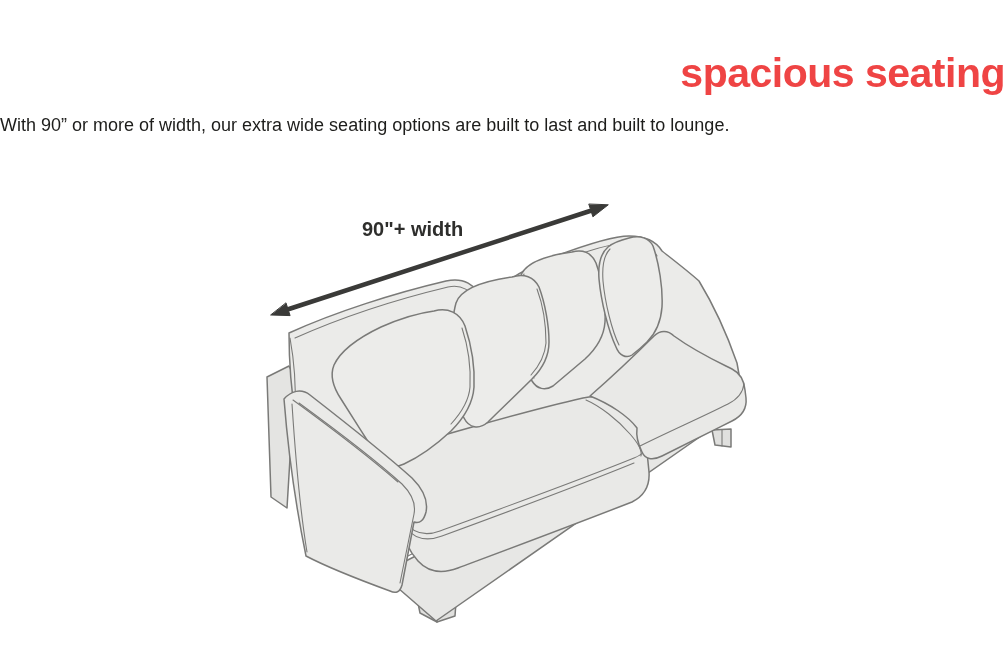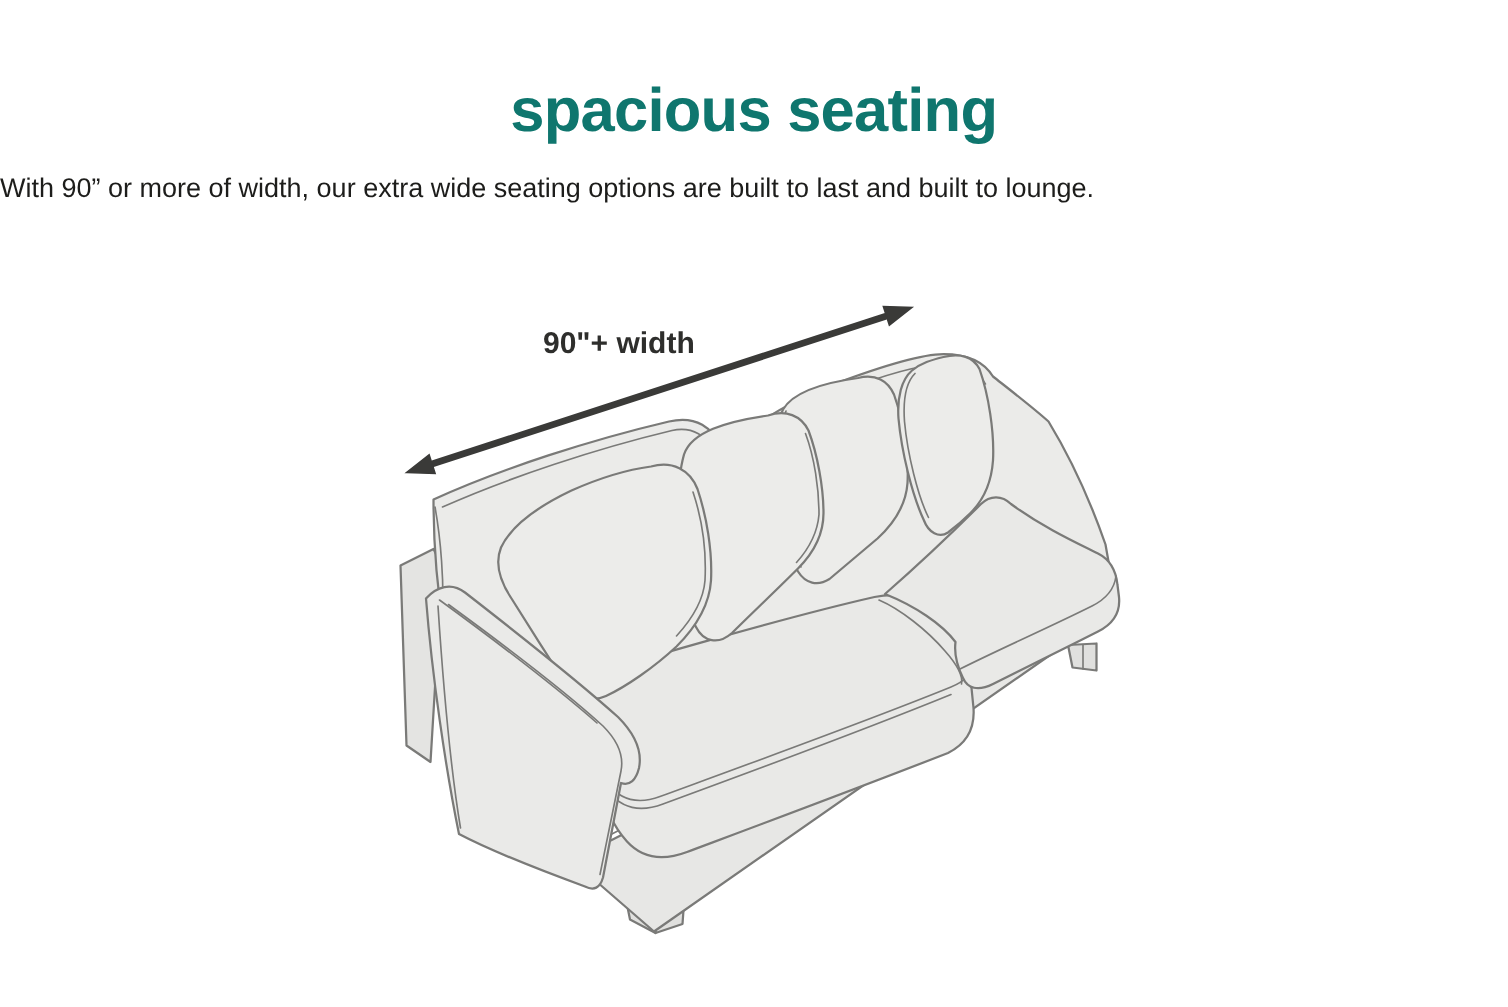--- a/index.html
+++ b/index.html
@@ -19,11 +19,11 @@
     top: 50px; left: 0;
     width: 100%;
     margin: 0;
-    text-align: center;
+    text-align: right;
     font-size: 41px;
     font-weight: 700;
     letter-spacing: -0.5px;
-    color: #0f766e;
+    color: #ef4444;
   }
   .description {
     position: absolute;

